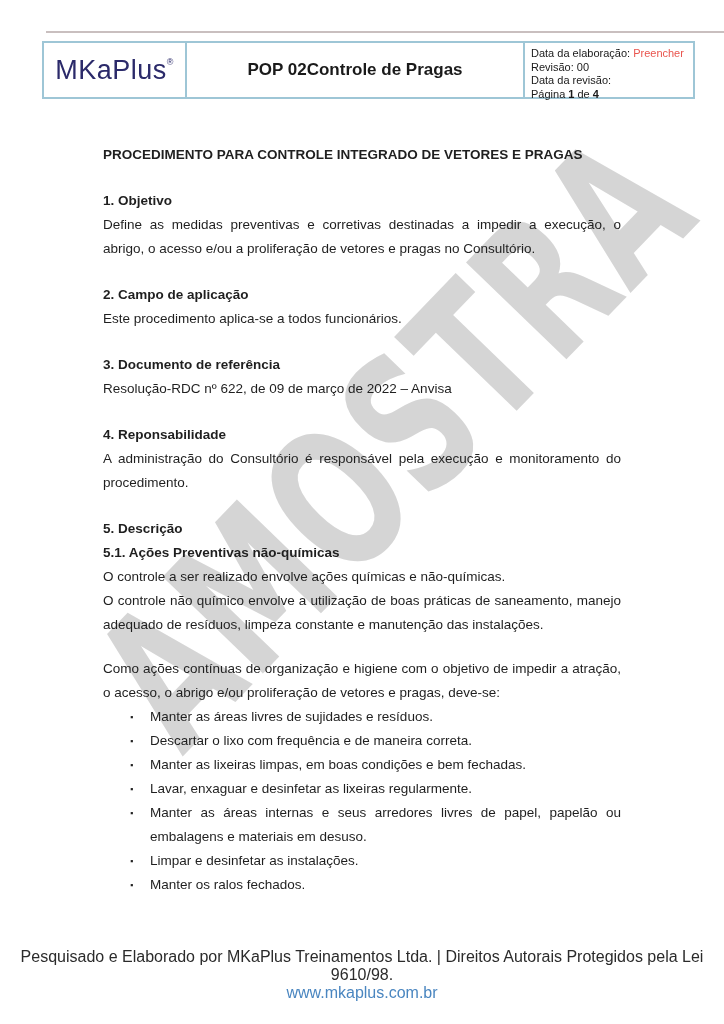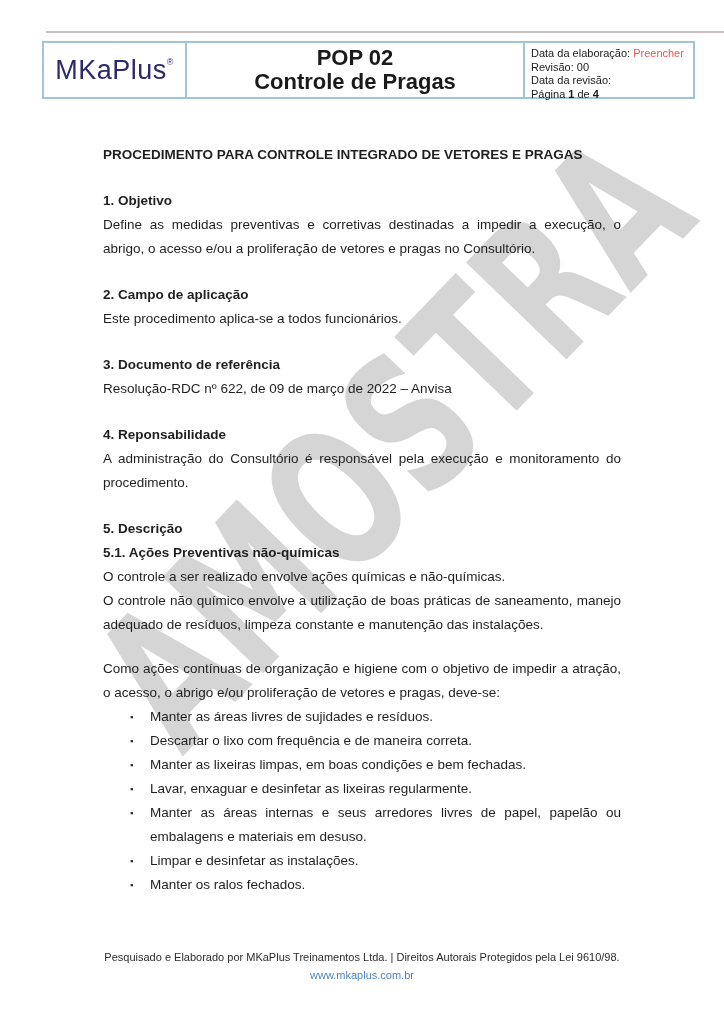--- a/index.html
+++ b/index.html
@@ -36,9 +36,9 @@
   }
   .logo-reg { font-size: 9px; vertical-align: 14px; color: #2b2a6a; }
   .cell-title {
-    flex: 1; display: flex; flex-direction: column;
+    flex: 1; display: flex; flex-direction: row;
     align-items: center; justify-content: center;
-    font-weight: bold; font-size: 22px; line-height: 24px; color: #1a1a1a;
+    font-weight: bold; font-size: 17px; line-height: 24px; color: #1a1a1a;
   }
   .cell-meta {
     width: 168px; padding: 4px 6px;

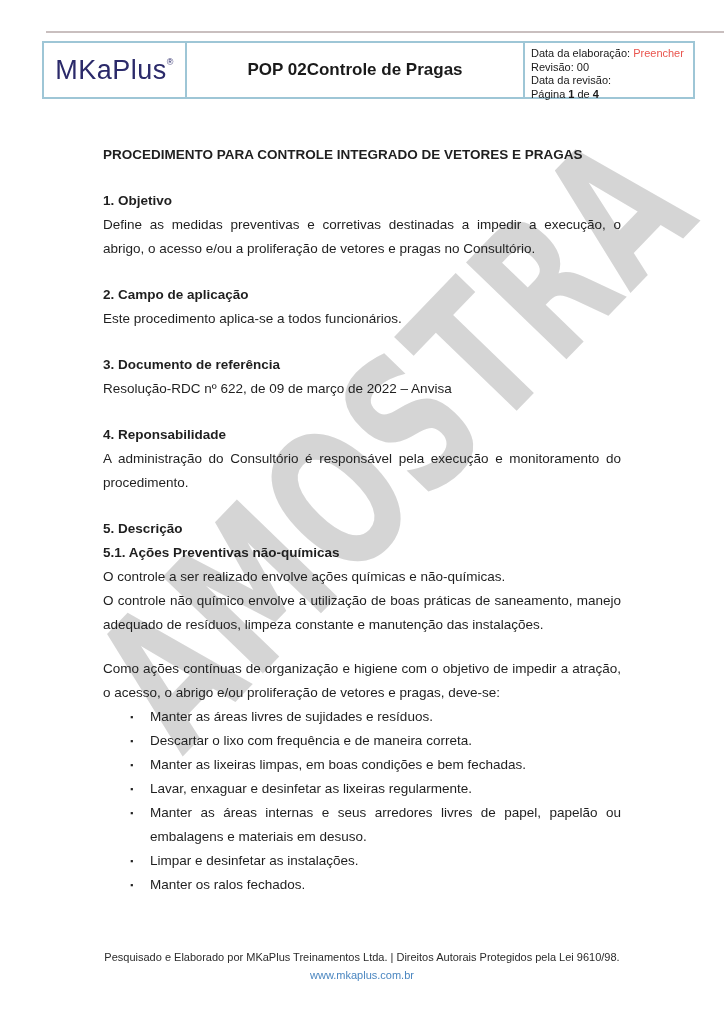--- a/index.html
+++ b/index.html
@@ -83,7 +83,7 @@
   
   .footer {
     position: absolute; left: 0; right: 0; top: 948px;
-    text-align: center; font-size: 11px; line-height: 18px; color: #2b2b2b;
+    text-align: center; font-size: 16px; line-height: 18px; color: #2b2b2b;
     z-index: 2;
   }
   .footer a {

